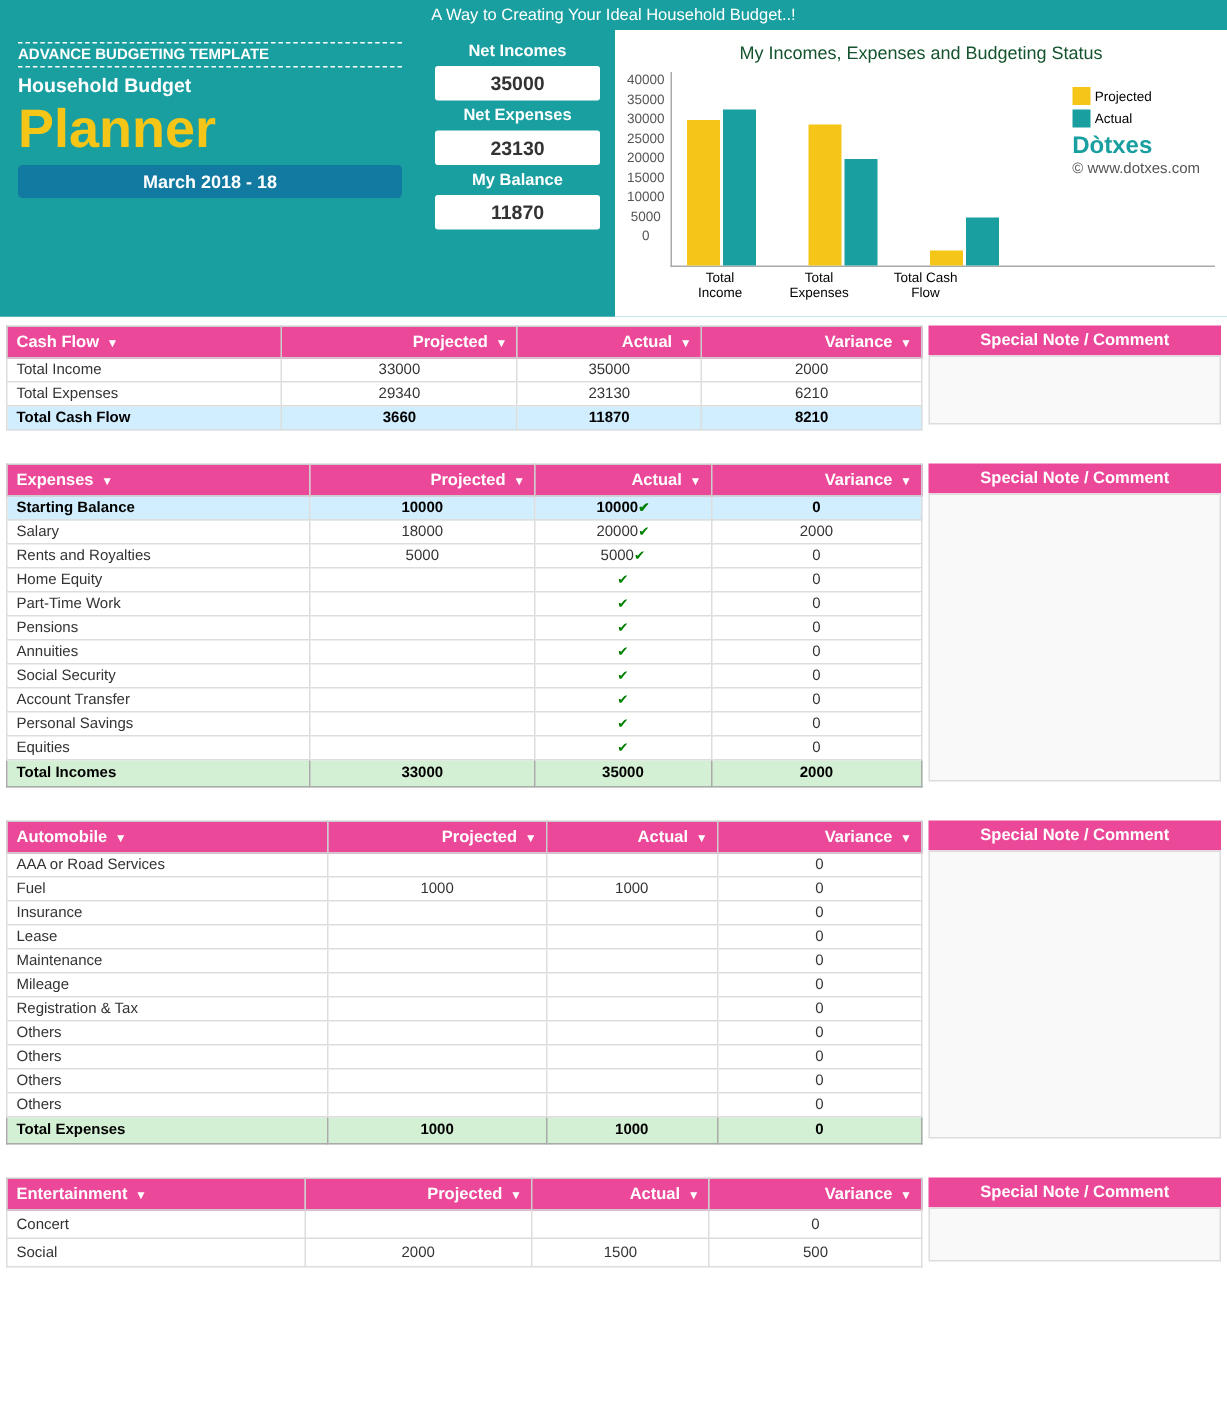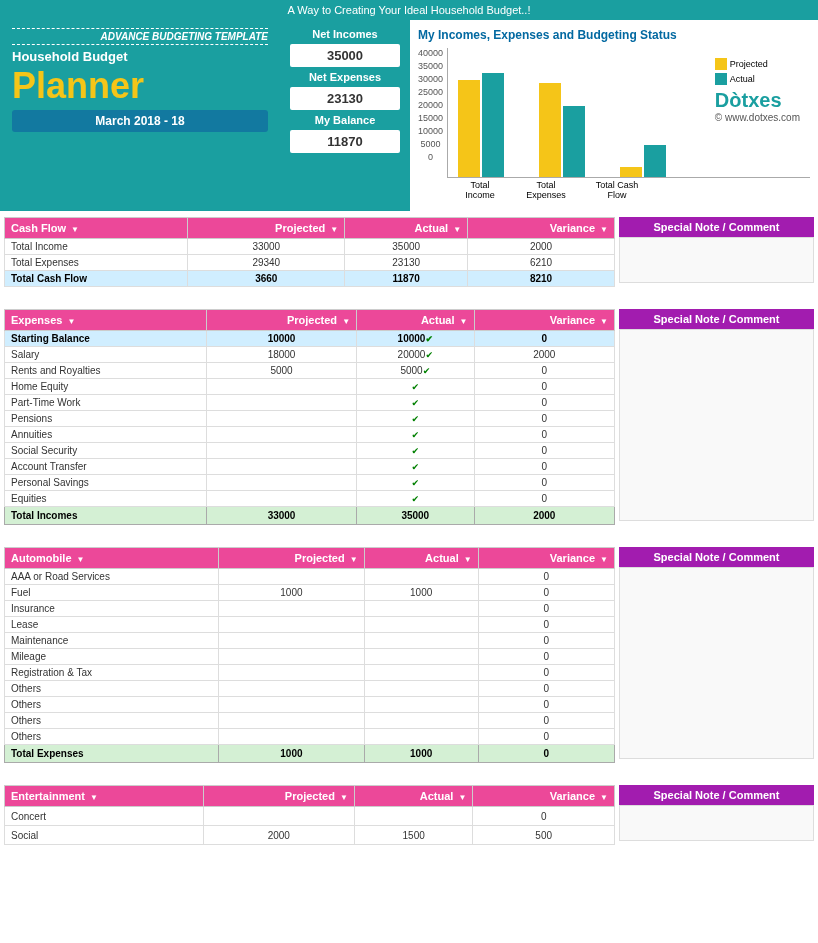--- a/index.html
+++ b/index.html
@@ -25,7 +25,7 @@
       color: white;
     }
     .advance-label {
-      text-align: right;
+      text-align: left;
       font-size: 10px;
       font-weight: bold;
       color: white;
@@ -33,7 +33,6 @@
       border-bottom: 1px dashed white;
       padding: 2px 0;
       margin-bottom: 4px;
-      font-style: italic;
     }
     .planner-title {
       font-size: 13px;

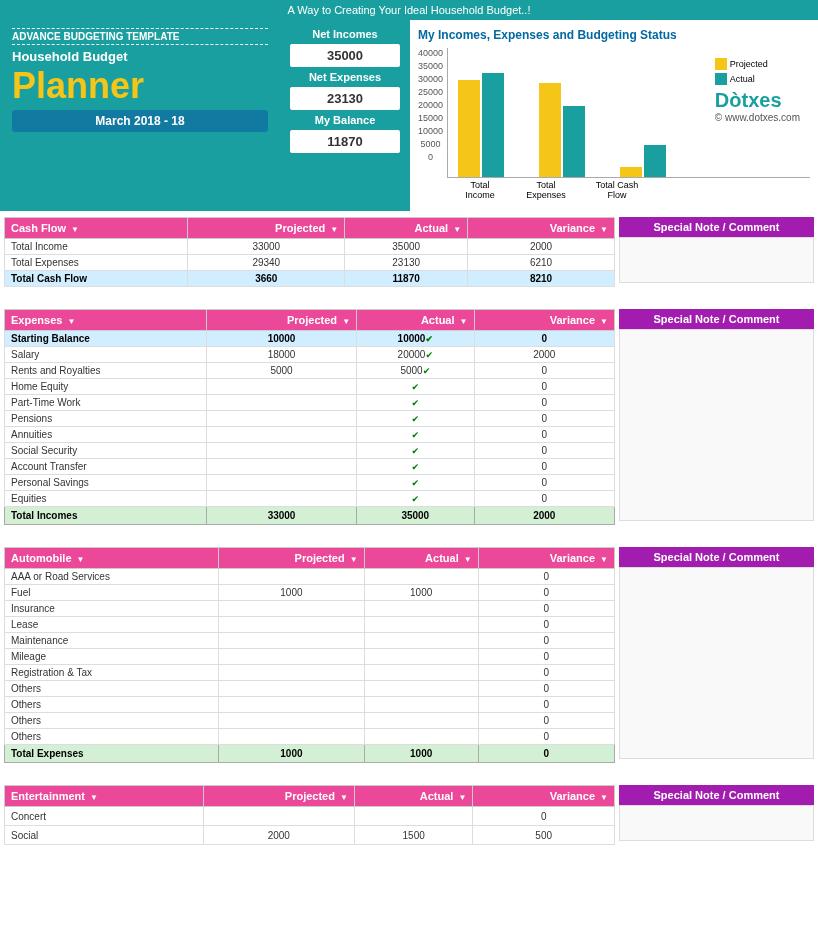--- a/index.html
+++ b/index.html
@@ -90,9 +90,10 @@
       position: relative;
     }
     .chart-title {
+      text-align: center;
       font-size: 12px;
-      font-weight: bold;
-      color: #0369a1;
+      font-weight: normal;
+      color: #14532d;
       margin-bottom: 6px;
     }
     .chart-y-axis {

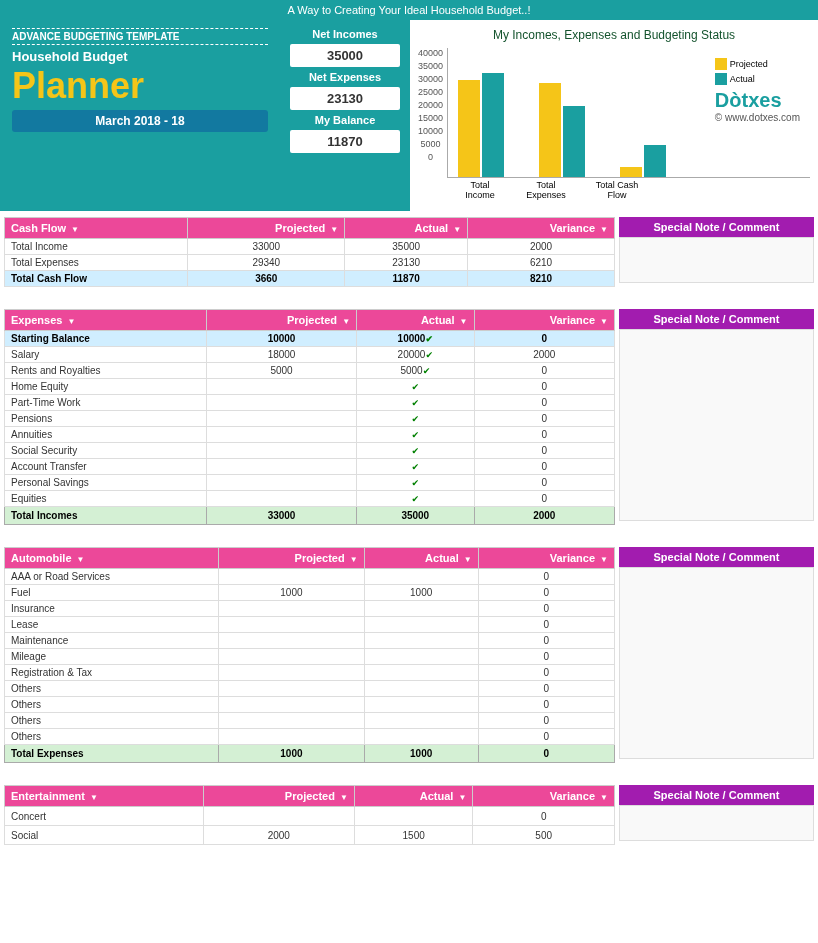--- a/index.html
+++ b/index.html
@@ -310,7 +310,7 @@
             <div class="legend-color" style="background:#1a9fa0;"></div>
             <span>Actual</span>
           </div>
-          <div style="font-size:20px; font-weight:bold; color:#1a9fa0; margin-top:4px;">Dòtxes</div>
+          <div style="font-size:16px; font-weight:bold; color:#1a9fa0; margin-top:4px;">Dòtxes</div>
           <div style="font-size:10px; color:#555;">© www.dotxes.com</div>
         </div>
       </div>

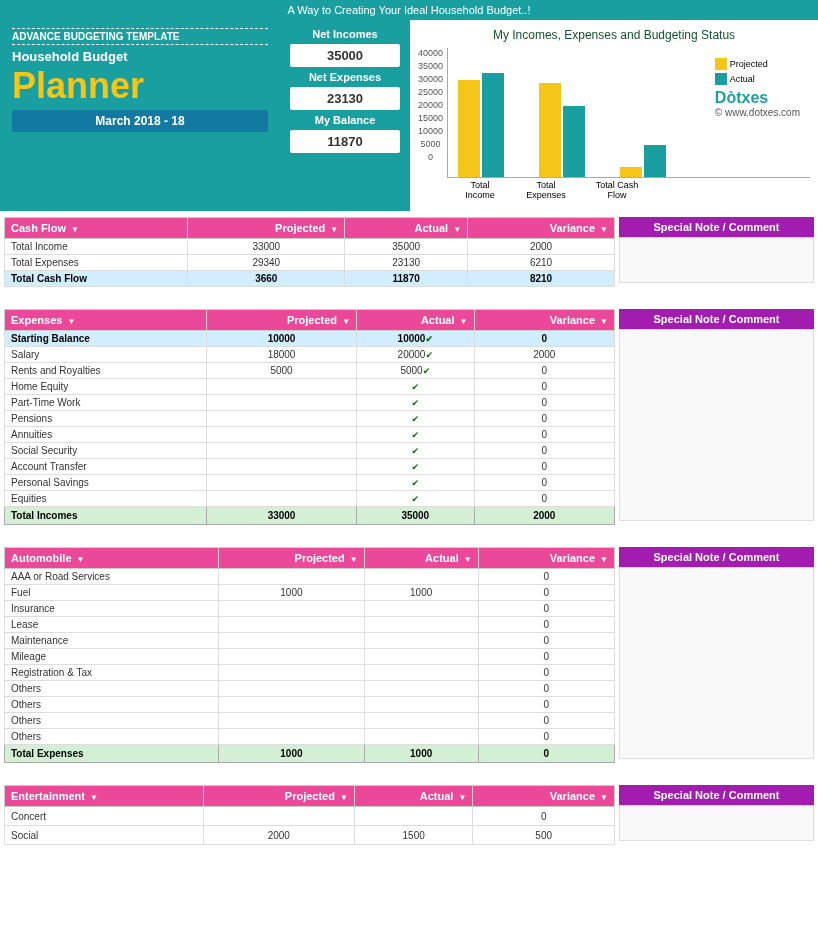--- a/index.html
+++ b/index.html
@@ -162,7 +162,7 @@
       min-height: 60px;
     }
     .side-note-header {
-      background: #a21caf;
+      background: #ec4899;
       color: white;
       text-align: center;
       padding: 4px;

